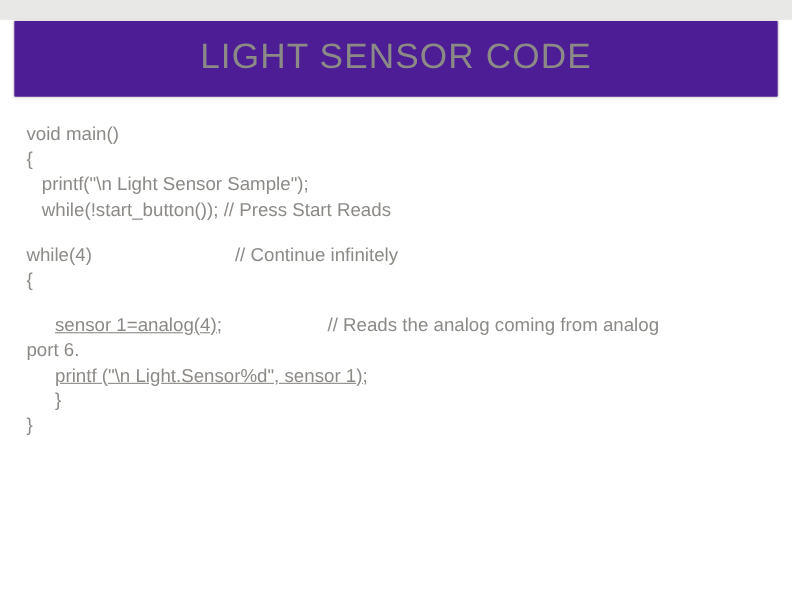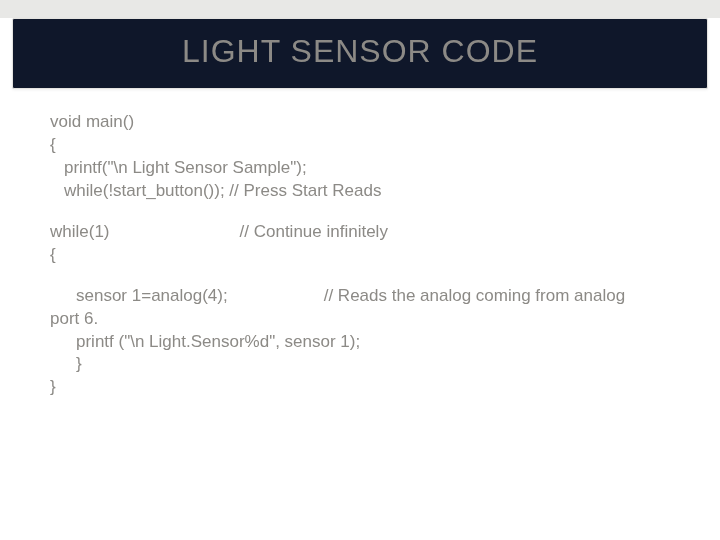--- a/index.html
+++ b/index.html
@@ -22,7 +22,7 @@
   }
   .title-wrap {
     margin: 18px 12px 0 12px;
-    background: #0f172a;
+    background: #4c1d95;
     border: 1px solid #e4e3e0;
     border-radius: 2px;
     box-shadow: 0 1px 3px rgba(0,0,0,0.07);

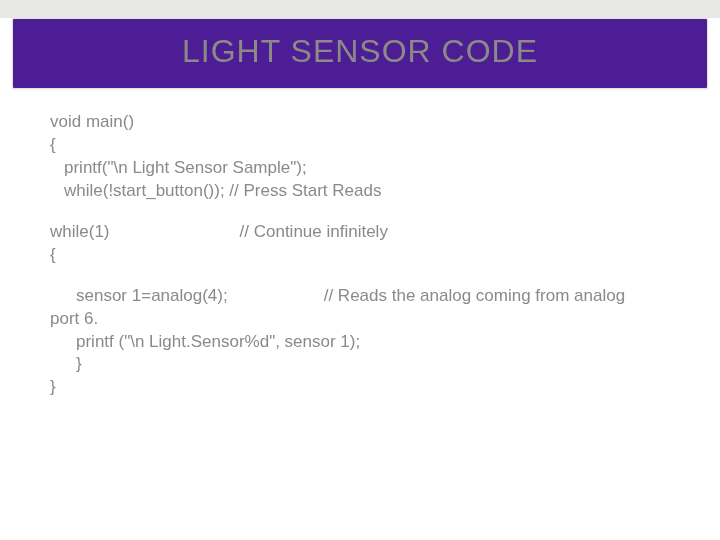--- a/index.html
+++ b/index.html
@@ -36,7 +36,7 @@
     font-weight: 400;
   }
   .body {
-    padding: 22px 40px 0 50px;
+    padding: 22px 40px 0 24px;
     color: #8c8a86;
     font-size: 17px;
     line-height: 1.35;

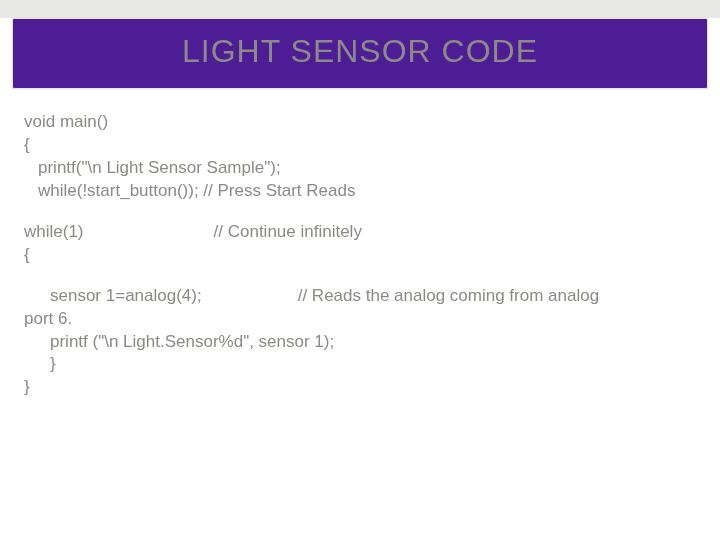--- a/index.html
+++ b/index.html
@@ -70,7 +70,7 @@
 
     <div class="block">
       <div>
-        <span>while(1)</span><span class="inline-gap"></span><span>// Continue infinitely</span>
+        <span>while(4)</span><span class="inline-gap"></span><span>// Continue infinitely</span>
       </div>
       <div>{</div>
     </div>

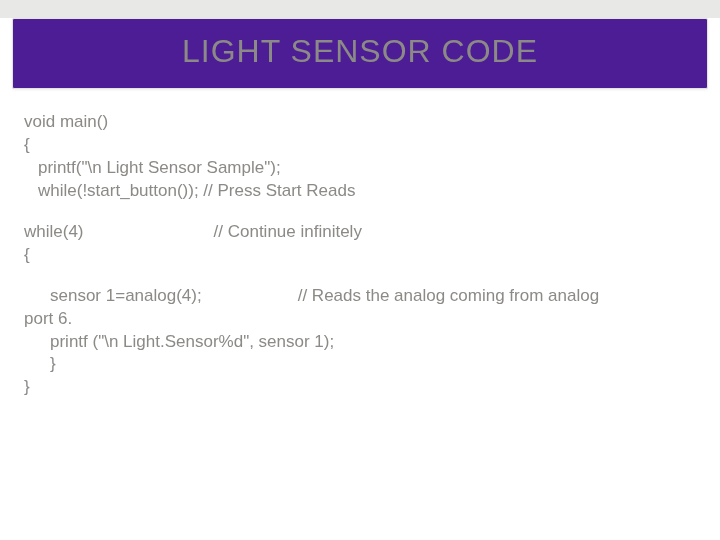--- a/index.html
+++ b/index.html
@@ -46,7 +46,7 @@
     margin-bottom: 18px;
   }
   .indent1 { padding-left: 14px; }
-  .indent2 { padding-left: 26px; }
+  .indent2 { padding-left: 26px; text-decoration: underline; }
   .inline-gap { display: inline-block; width: 130px; }
   .inline-gap2 { display: inline-block; width: 96px; }
 </style>

